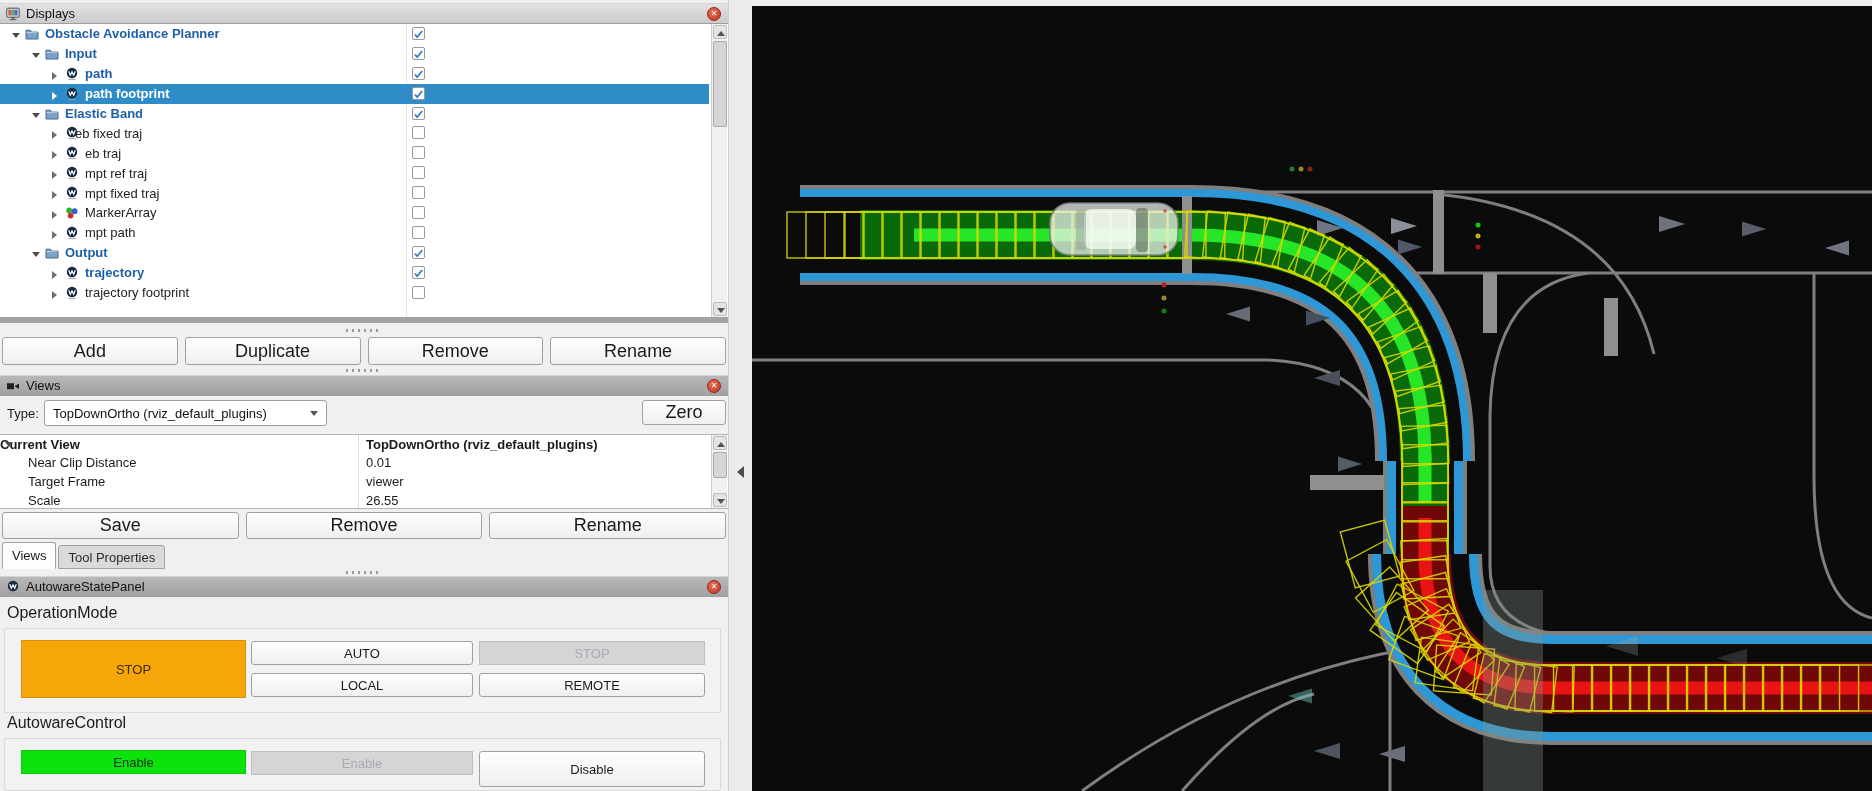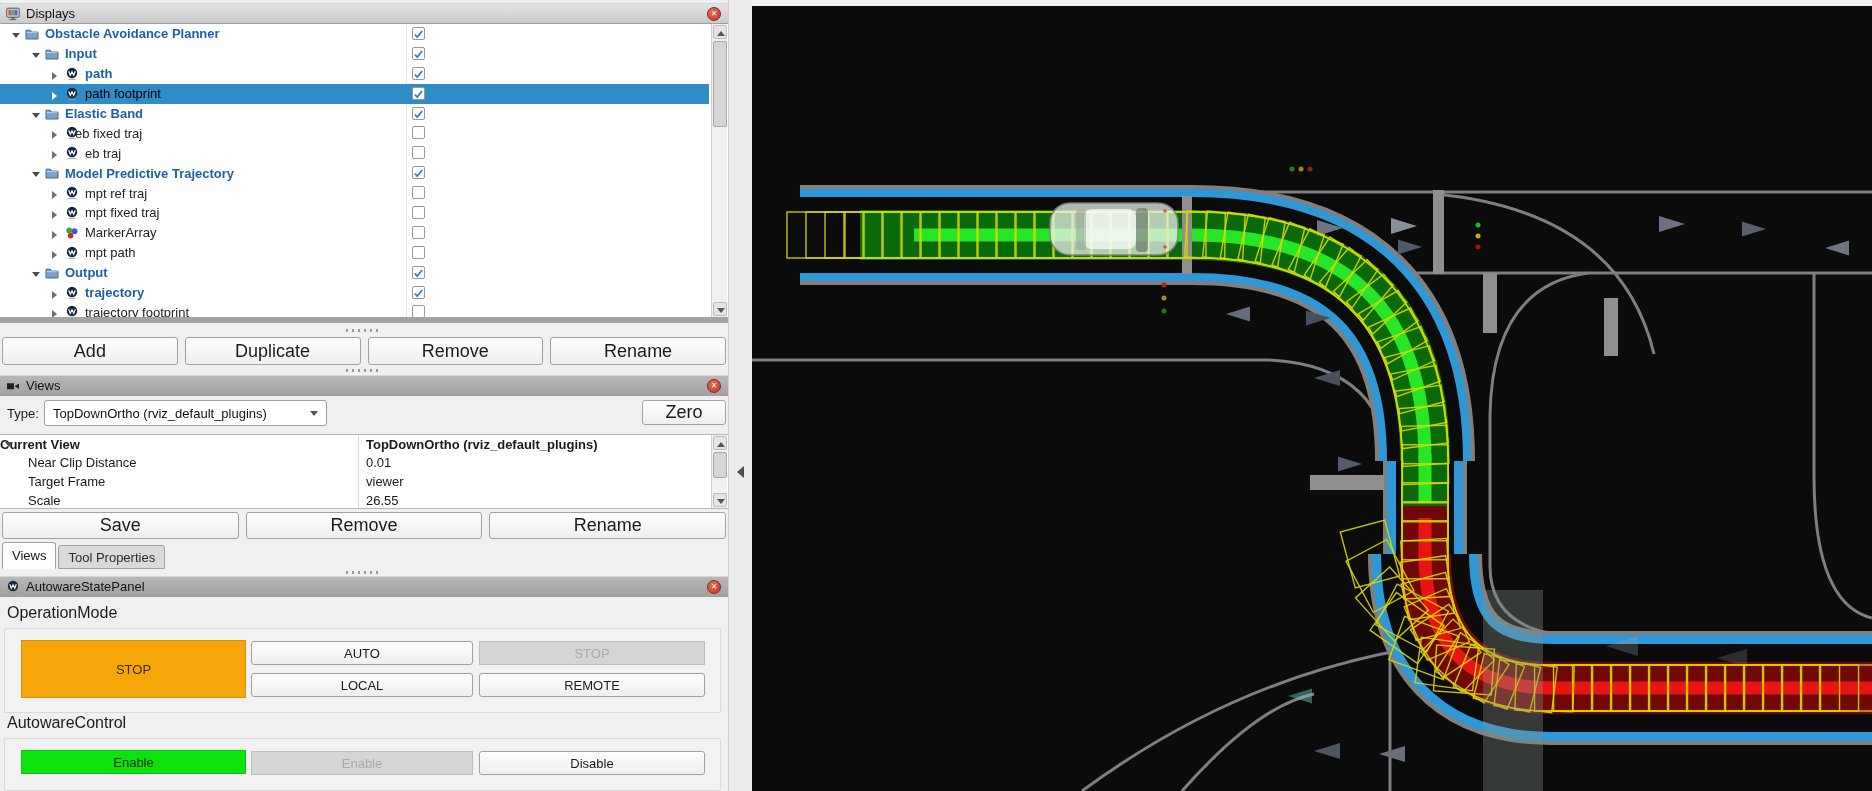--- a/index.html
+++ b/index.html
@@ -21,7 +21,7 @@
 .tree-row.sel{background:#308cc6}
 .tree-row .lbl{position:absolute;white-space:nowrap}
 .tree-row.emph .lbl{color:#1f5fa8;font-weight:bold}
-.tree-row.sel .lbl{color:#000000;font-weight:normal}
+.tree-row.sel .lbl{color:#ffffff;font-weight:bold}
 .exp{position:absolute;top:7px;width:0;height:0}
 .exp.open{border-left:4px solid transparent;border-right:4px solid transparent;border-top:5px solid #4c4c4c;margin-top:2px}
 .exp.closed{border-top:4px solid transparent;border-bottom:4px solid transparent;border-left:5px solid #6f6f6f;margin-top:1px}

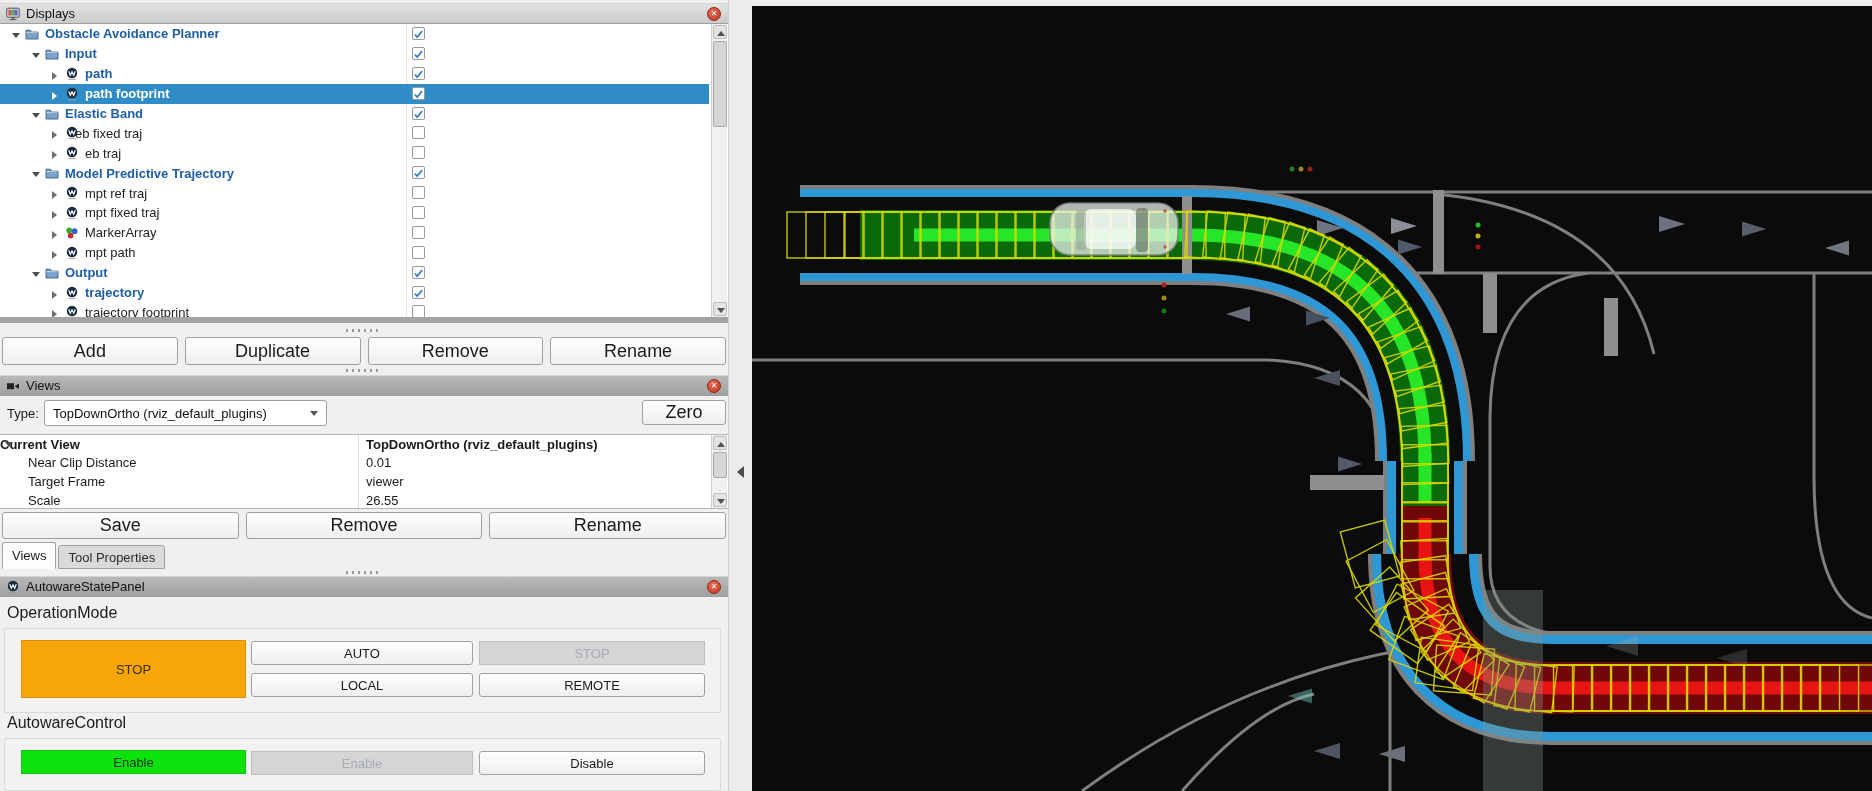--- a/index.html
+++ b/index.html
@@ -172,17 +172,6 @@
             </svg></span>
           <span class="lbl" style="left:85px">eb traj</span>
           <span class="cb"></span>
-        </div>
-        <div class="tree-row emph">
-          <i class="exp open" style="left:32px"></i>
-          <span class="t-icon" style="left:45px"><svg width="14" height="14" viewBox="0 0 14 14">
-              <path d="M1 3.2 h4.3 l1.4 1.9 H13 V12 H1 z" fill="#7aa3cc" stroke="#48688c" stroke-width="1"></path>
-              <path d="M1.5 5.6 H12.5" stroke="rgba(255,255,255,0.55)" stroke-width="1"></path>
-            </svg></span>
-          <span class="lbl" style="left:65px">Model Predictive Trajectory</span>
-          <span class="cb"><svg width="11" height="11" viewBox="0 0 12 12">
-              <polyline points="2 6 4.6 8.8 10 2.2" fill="none" stroke="#3b7dc4" stroke-width="2"></polyline>
-            </svg></span>
         </div>
         <div class="tree-row">
           <i class="exp closed" style="left:52px"></i>

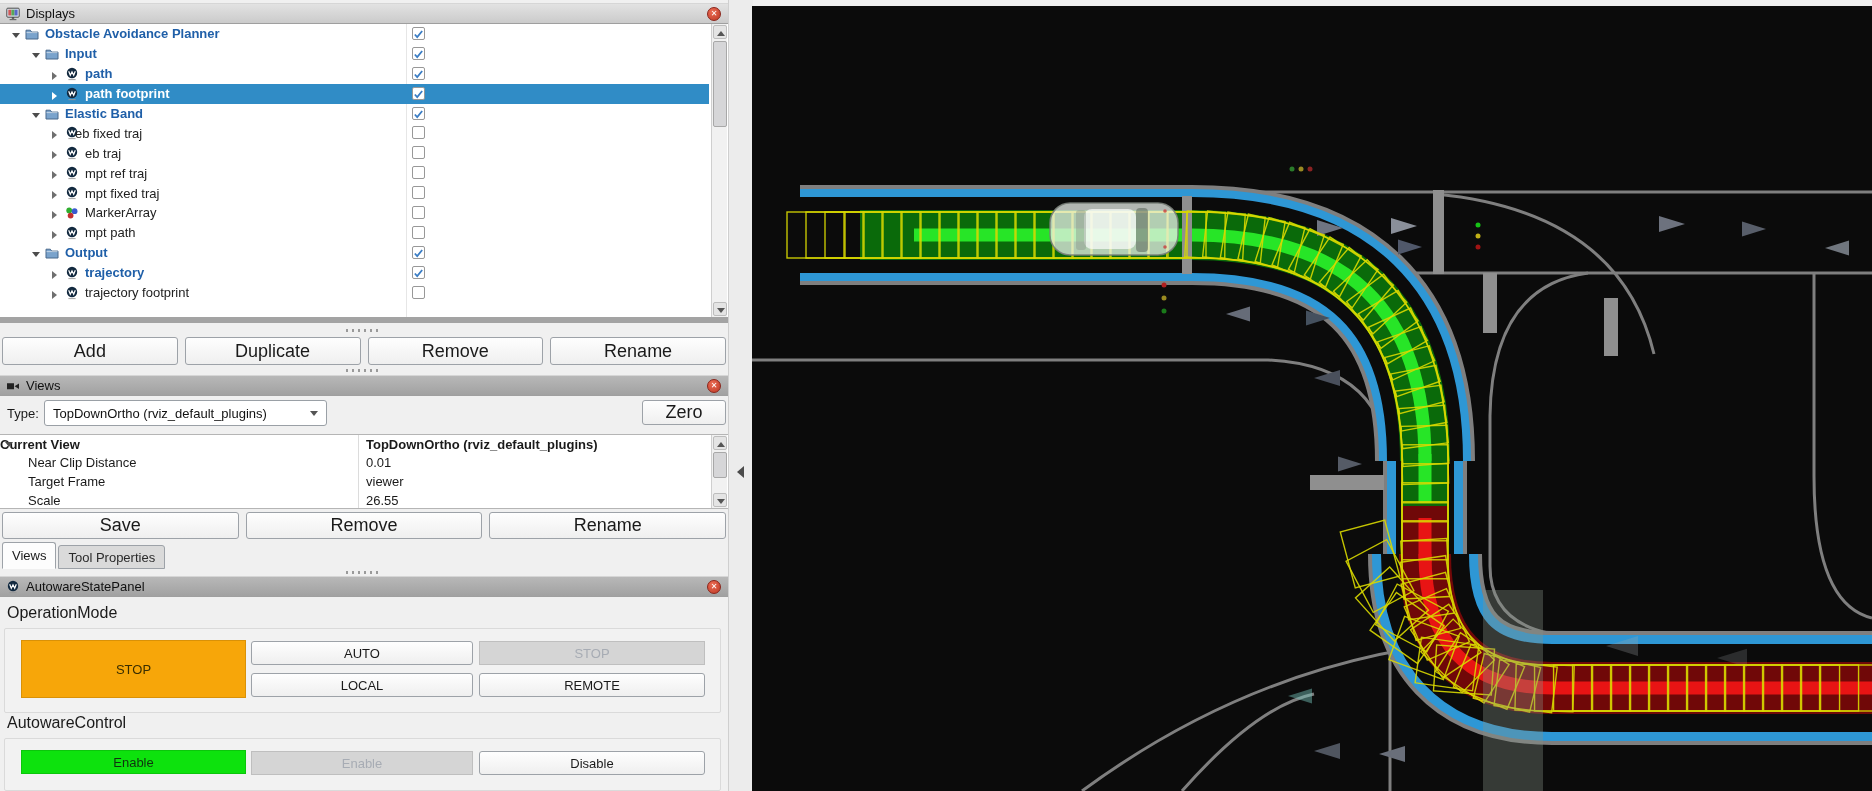--- a/index.html
+++ b/index.html
@@ -349,7 +349,7 @@
       <div class="groupbox" style="top:738px;height:53px">
         <div class="gbtn" style="left:16px;top:11px;width:225px;height:24px;background:#0de20d;color:#10320f;border:1px solid rgba(0,0,0,0.12)">Enable</div>
         <div class="gbtn disabled" style="left:246px;top:12px;width:222px;height:24px;position:absolute">Enable</div>
-        <div class="gbtn btn" style="left:474px;top:12px;width:226px;height:24px;position:absolute">Disable</div>
+        <div class="gbtn btn" style="left:474px;top:12px;width:226px;height:36px;position:absolute">Disable</div>
       </div>
     </div>
 

